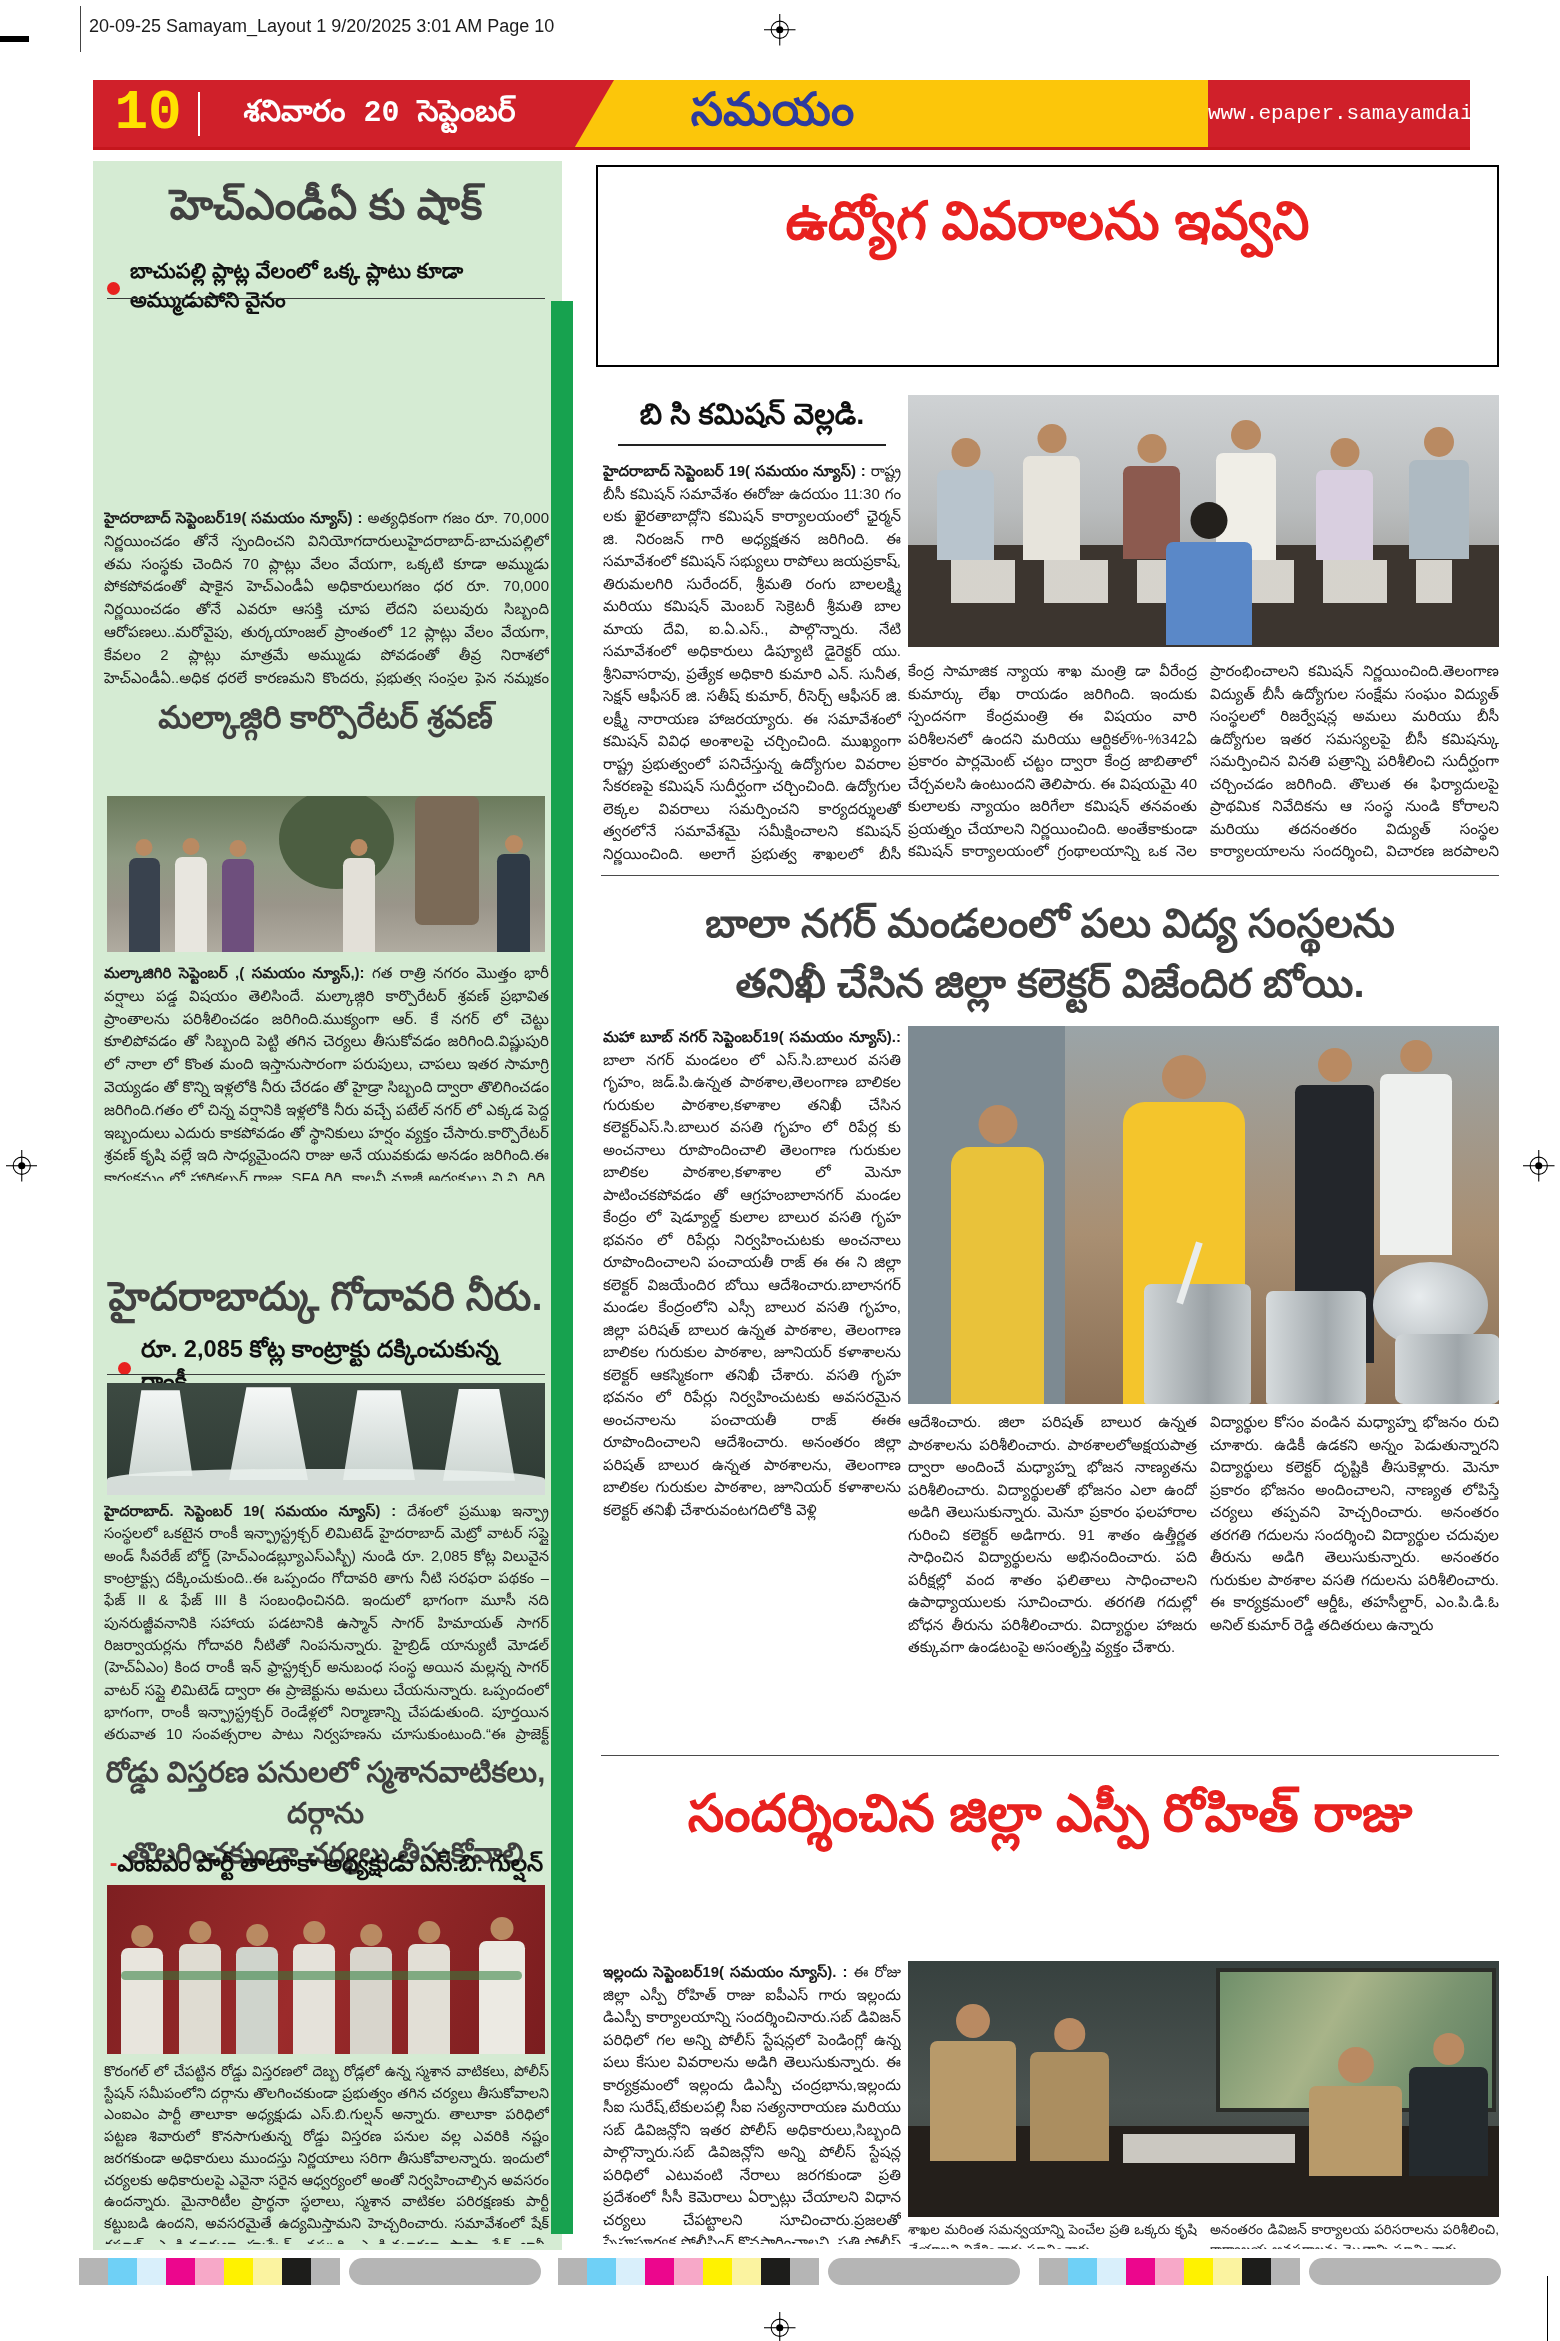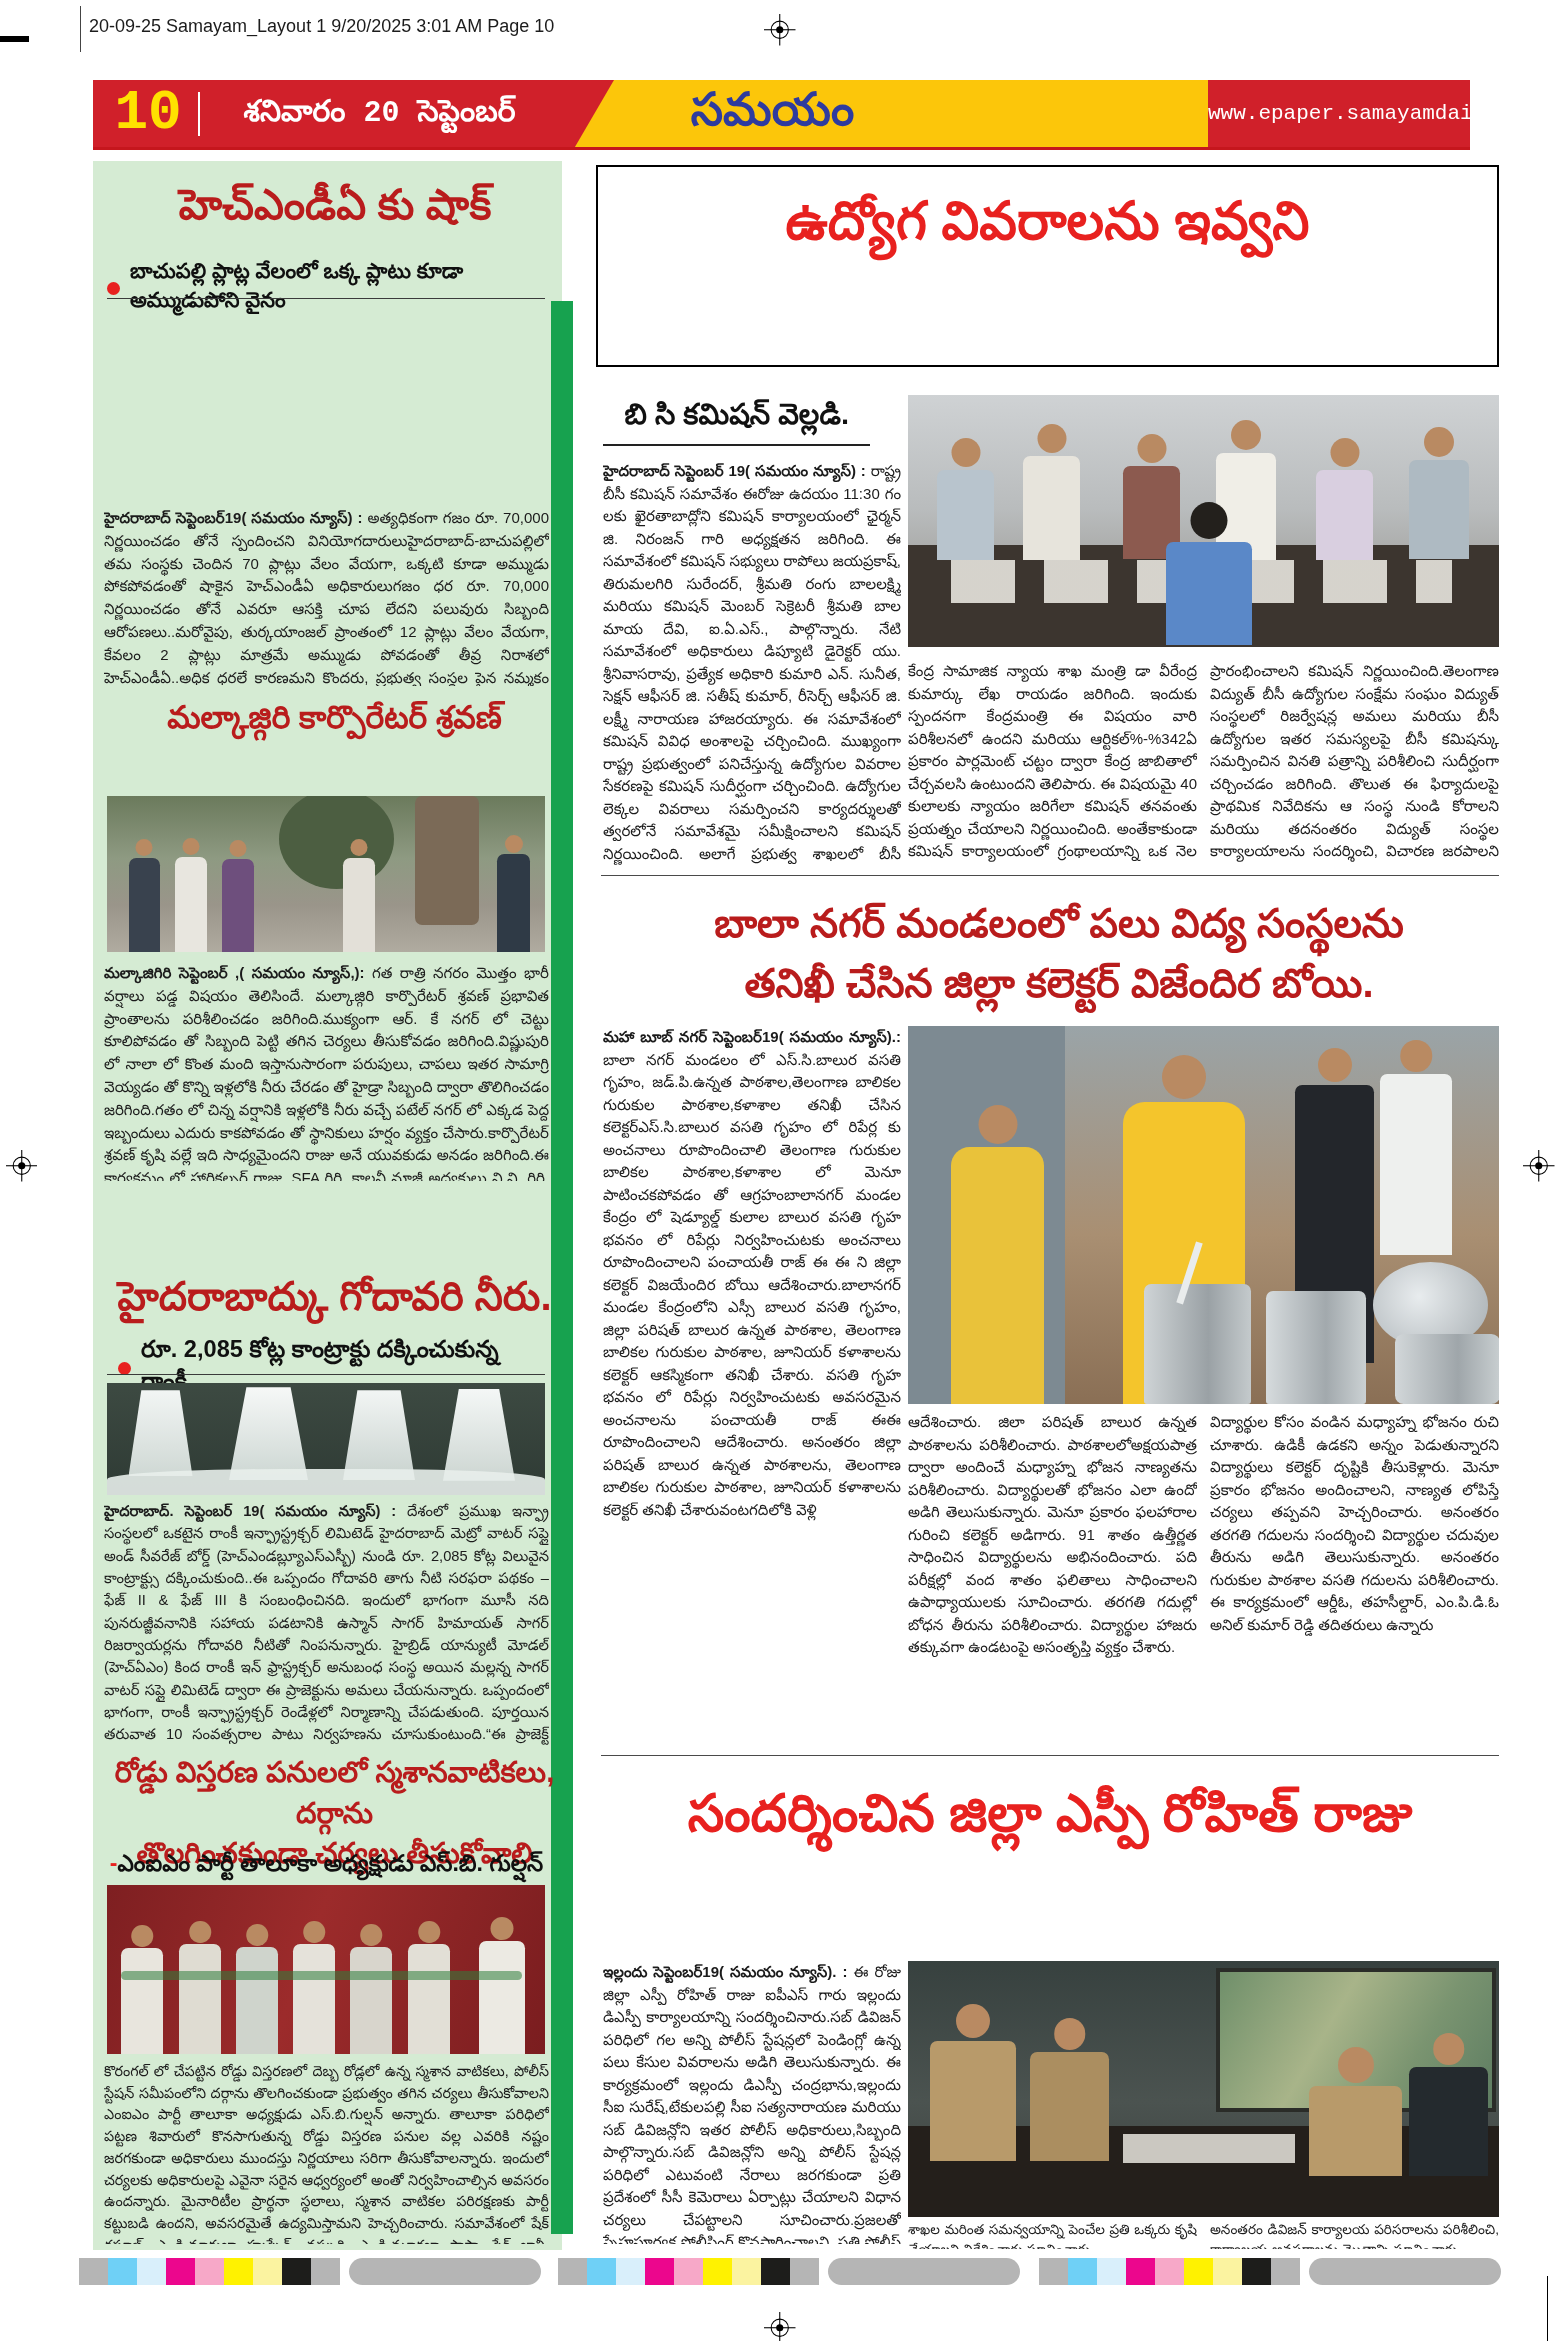--- a/index.html
+++ b/index.html
@@ -24,7 +24,7 @@
   
   .green-panel{background:#d5ebd3;}
   .green-bar{background:#17a24f;}
-  .hl-black{color:#b91c1c;font-weight:bold;text-align:center;margin-left:9px;}
+  .hl-black{color:#404040;font-weight:bold;text-align:center;}
   .hl-red{color:#e8211f;font-weight:bold;text-align:center;}
   .subhead-row{display:flex;align-items:center;gap:10px;font-weight:bold;color:#101010;}
   .red-dot{width:13px;height:13px;border-radius:50%;background:#e8211f;flex:0 0 auto;}

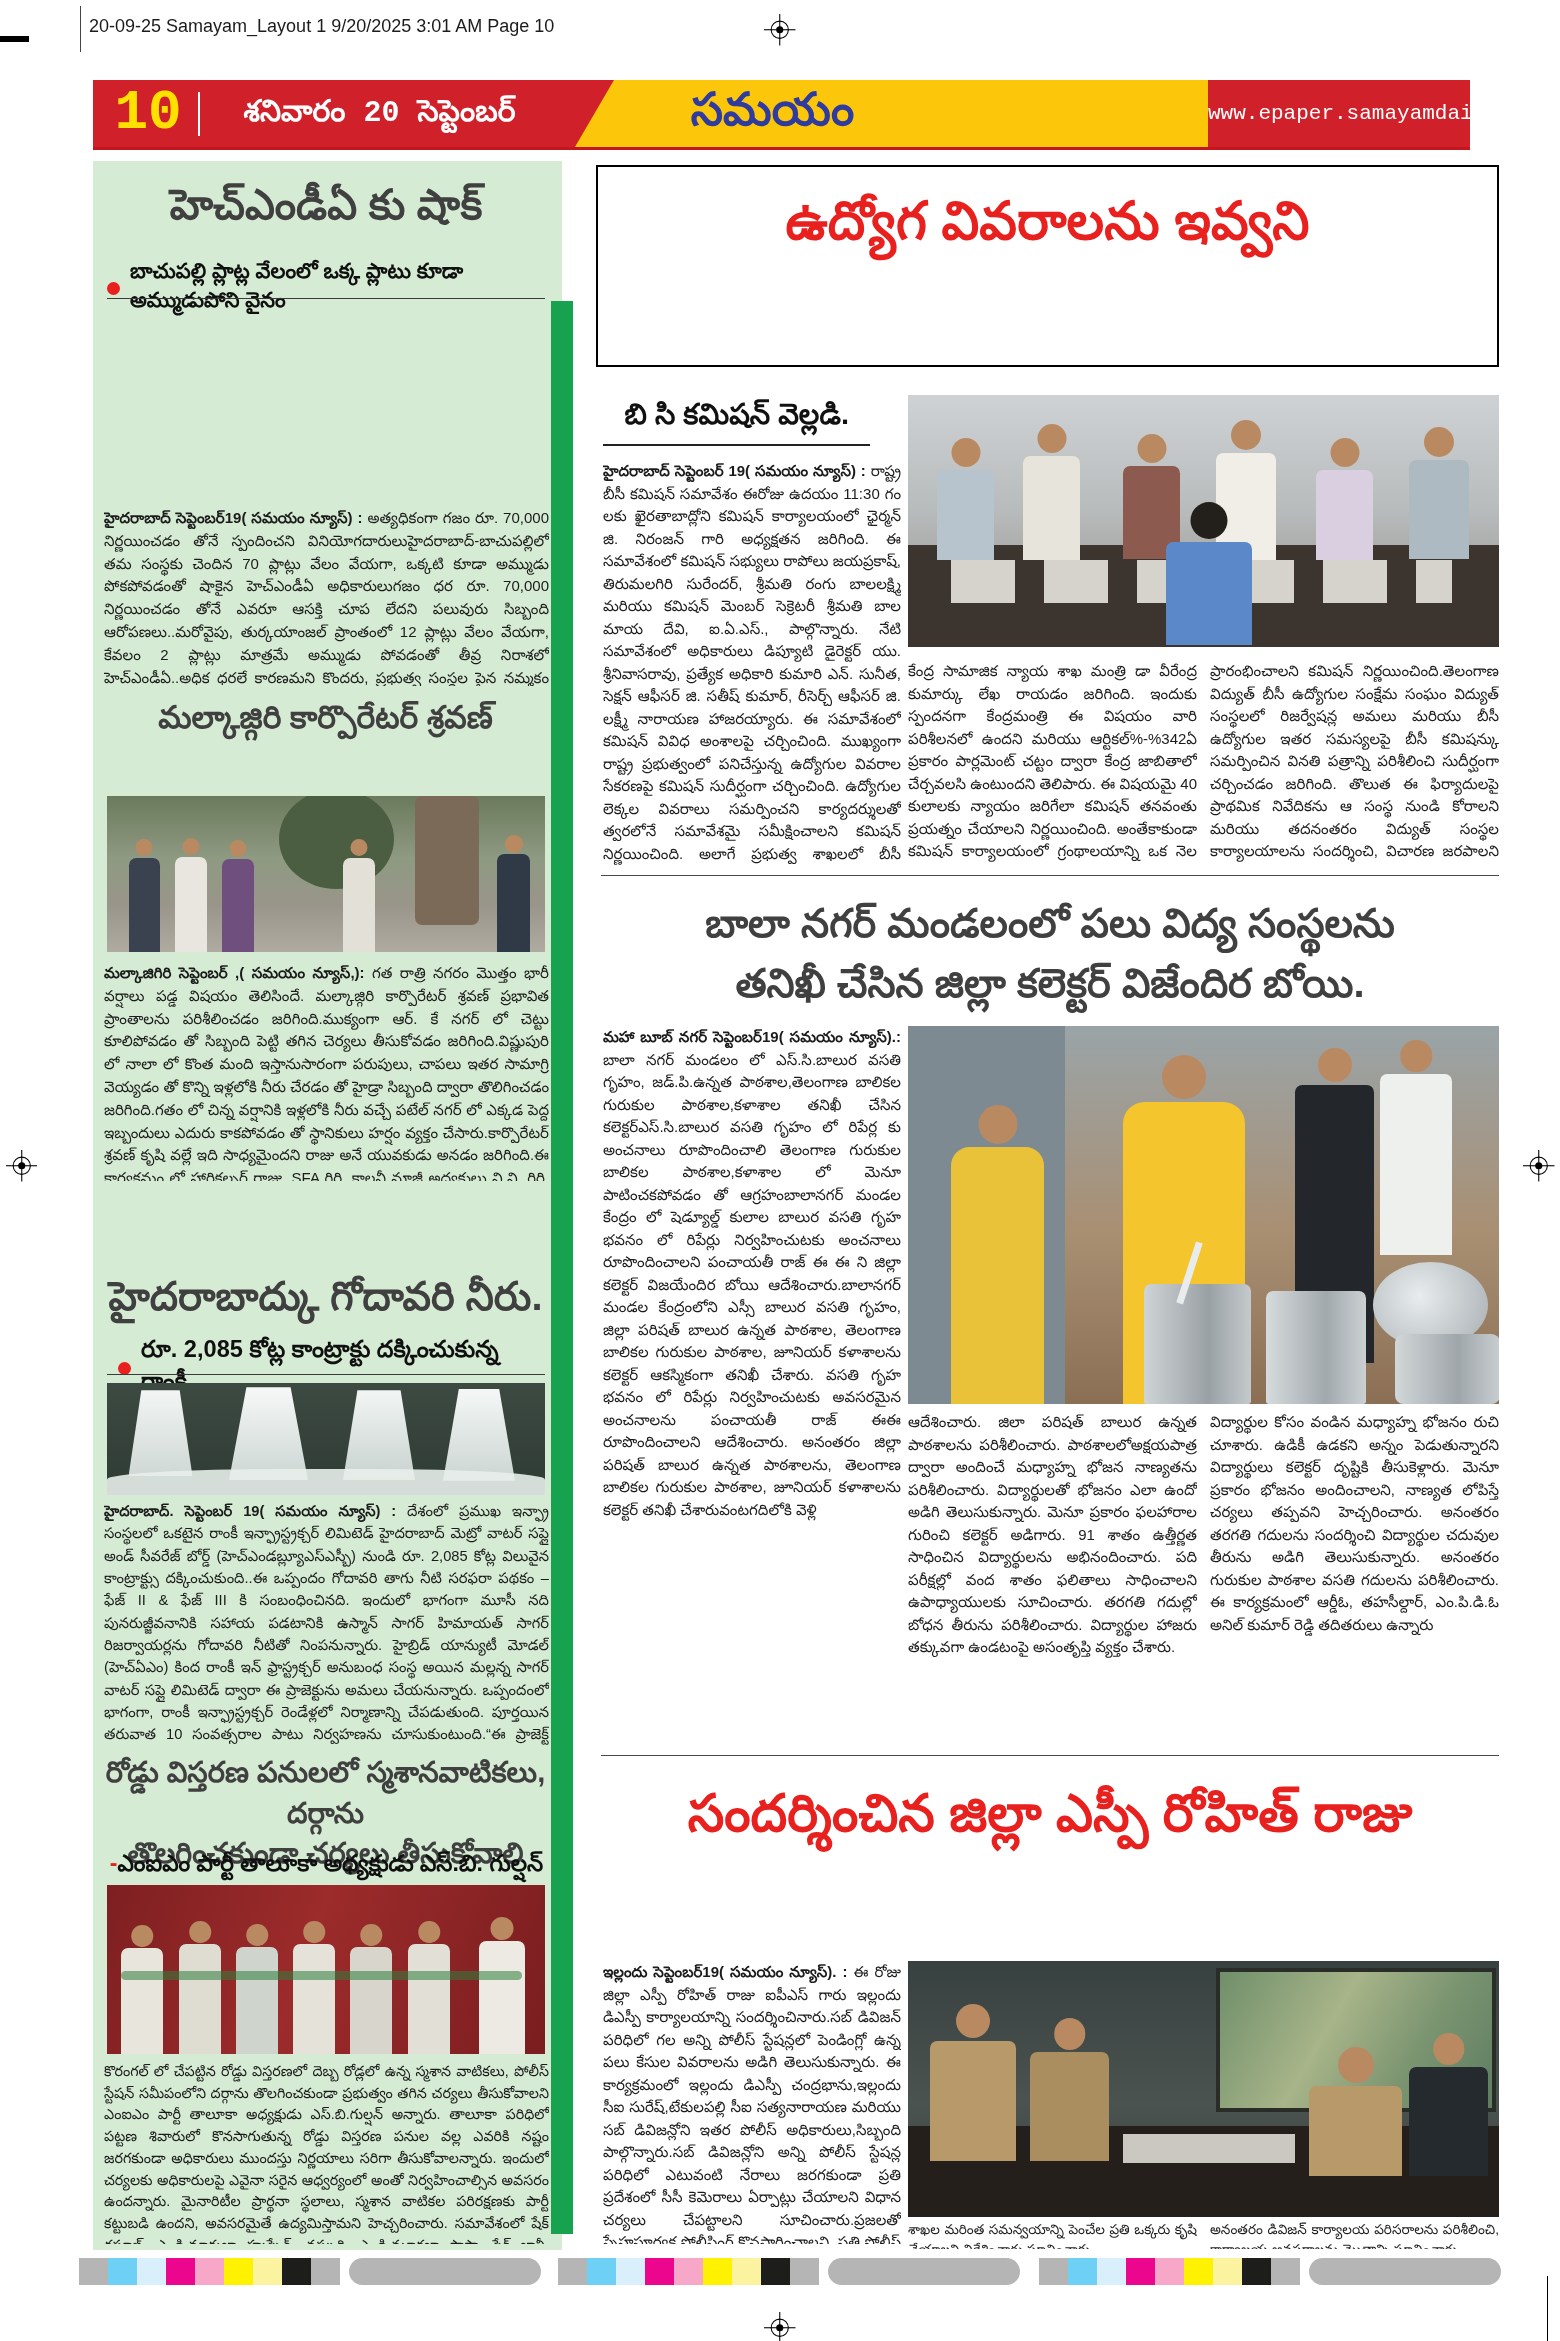--- a/index.html
+++ b/index.html
@@ -211,7 +211,7 @@
       <div>ఉద్యోగ వివరాలను ఇవ్వని</div>
     </div>
   </div>
-  <div class="abs" style="left:603px;top:398px;width:298px;">
+  <div class="abs" style="left:603px;top:398px;width:298px;text-align:center;">
     <span class="underlined" style="font-size:29px;font-weight:bold;color:#111;">బి సి కమిషన్  వెల్లడి.</span>
   </div>
   <div class="abs col-text" style="left:603px;top:460px;width:298px;height:407px;">

